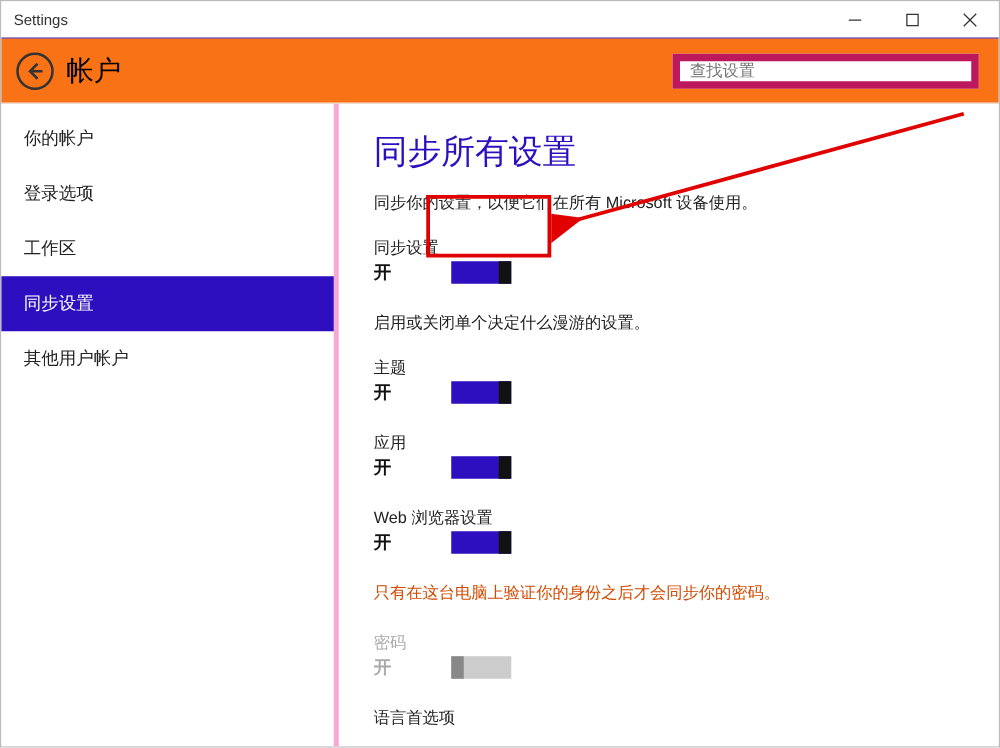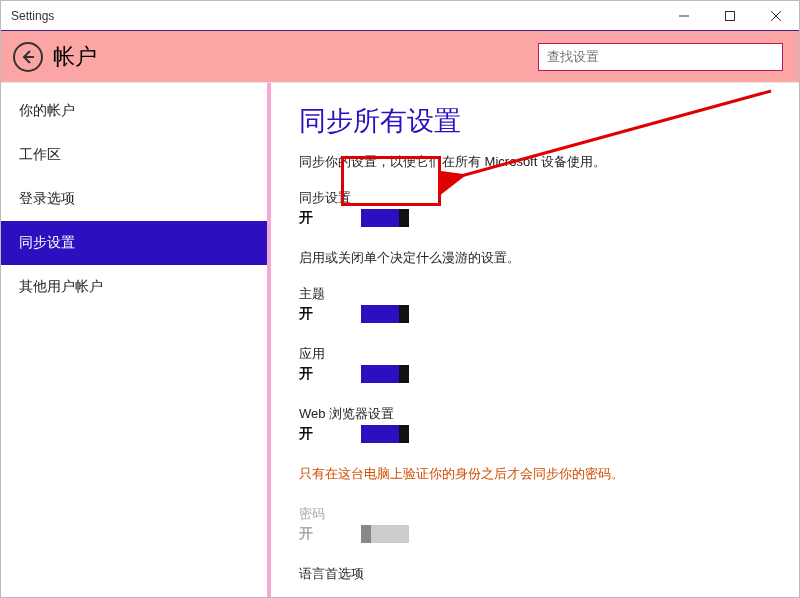--- a/index.html
+++ b/index.html
@@ -35,7 +35,7 @@
     display: flex;
     align-items: center;
     padding: 0 12px;
-    background: #fca5a5;
+    background: #f97316;
     border-bottom: 1px solid #e5e5e5;
   }
   .backbtn {

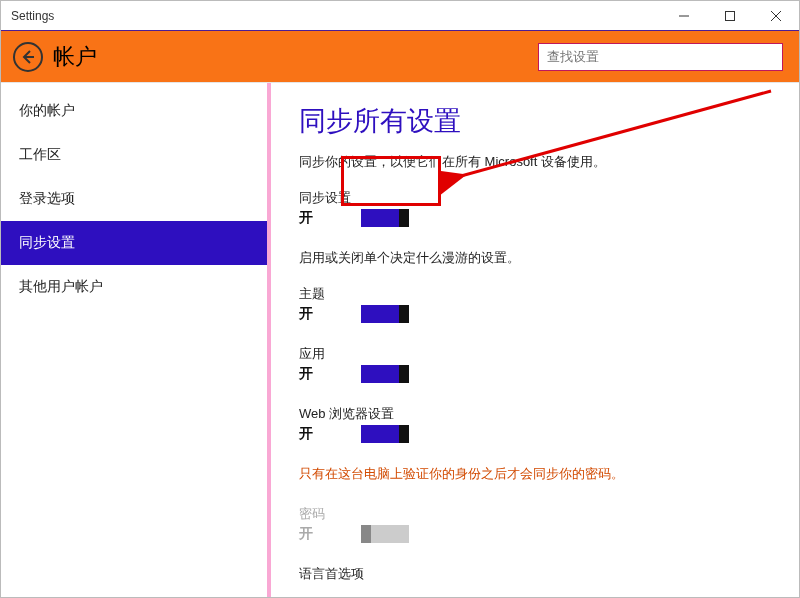--- a/index.html
+++ b/index.html
@@ -53,7 +53,7 @@
   .searchbox {
     width: 245px;
     height: 28px;
-    border: 1px solid #be185d;
+    border: 6px solid #be185d;
     font-size: 13px;
     padding: 0 8px;
     color: #666;

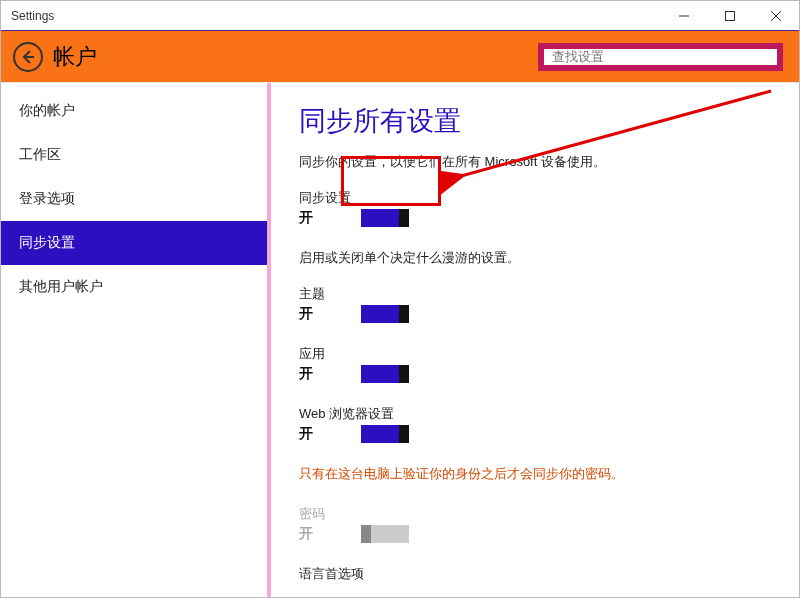--- a/index.html
+++ b/index.html
@@ -191,8 +191,8 @@
 
   <div class="sidebar">
     <div class="side-item">你的帐户</div>
+    <div class="side-item">登录选项</div>
     <div class="side-item">工作区</div>
-    <div class="side-item">登录选项</div>
     <div class="side-item selected">同步设置</div>
     <div class="side-item">其他用户帐户</div>
   </div>

